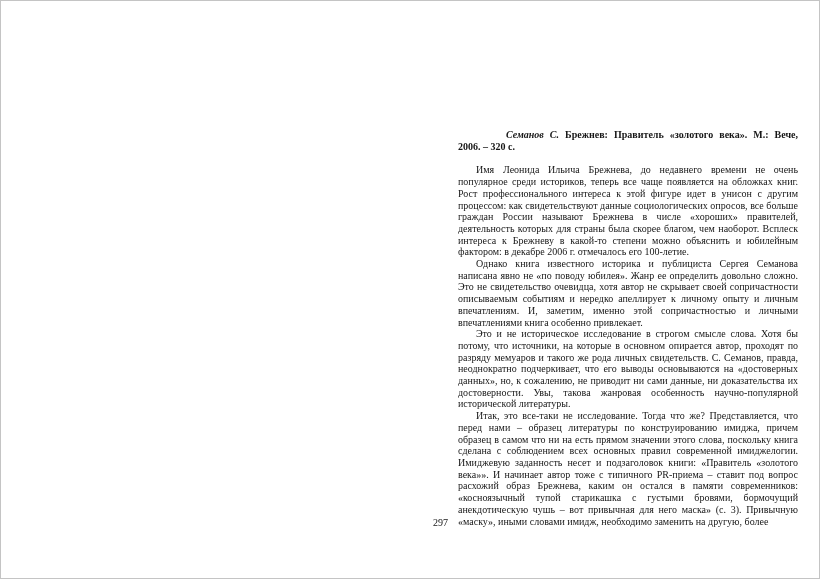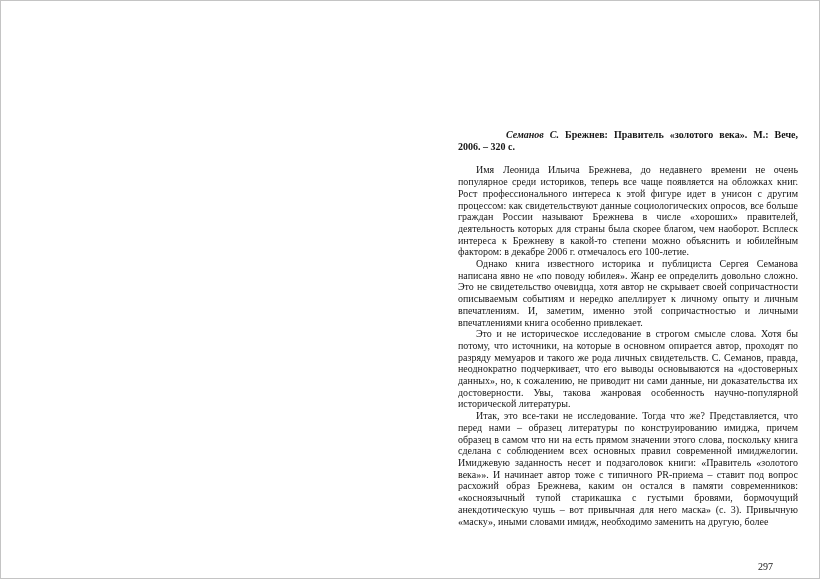--- a/index.html
+++ b/index.html
@@ -43,9 +43,9 @@
   .page-number {
     position: absolute;
     left: 432px;
-    top: 560px;
+    top: 516px;
     width: 340px;
-    text-align: right;
+    text-align: left;
     font-size: 10px;
     line-height: 12px;
   }

